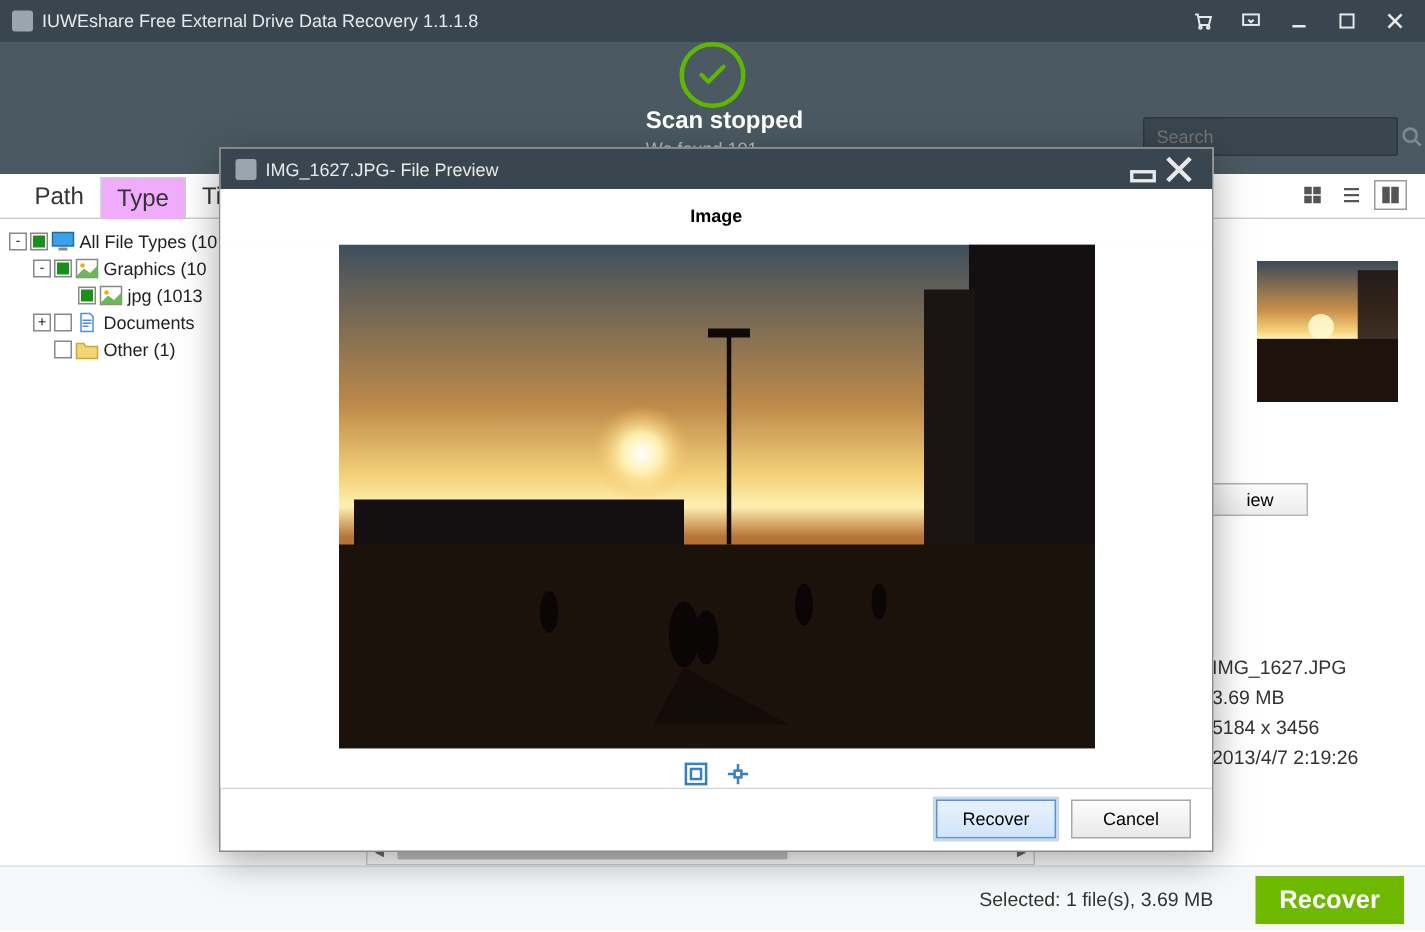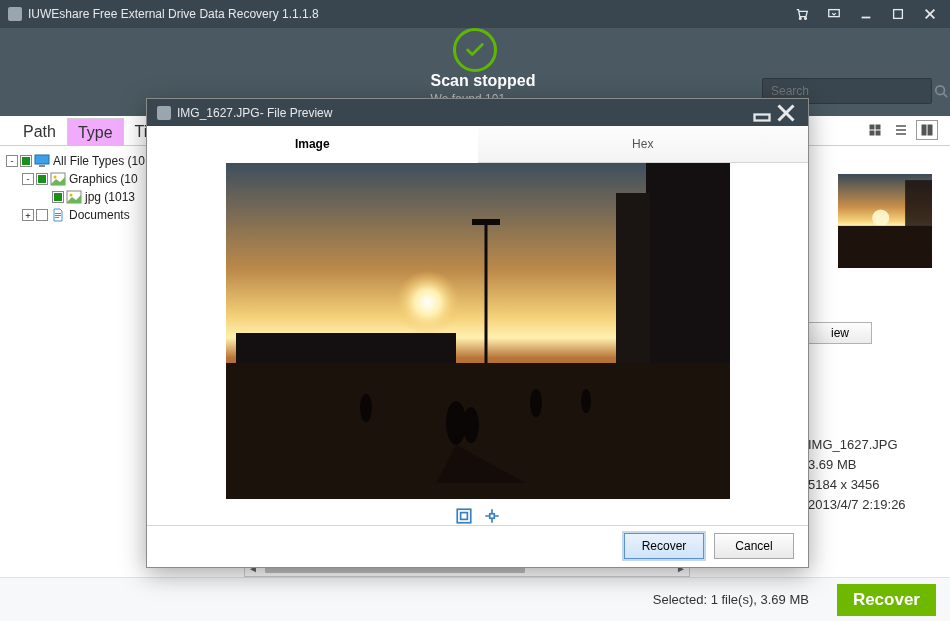--- a/index.html
+++ b/index.html
@@ -285,7 +285,6 @@
   </div>
   <div class="modal-tabs">
     <div class="modal-tab active">Image</div>
-    <div class="modal-tab">Hex</div>
   </div>
   <div class="modal-body">
     <svg class="sunset preview-img" viewBox="0 0 504 336">

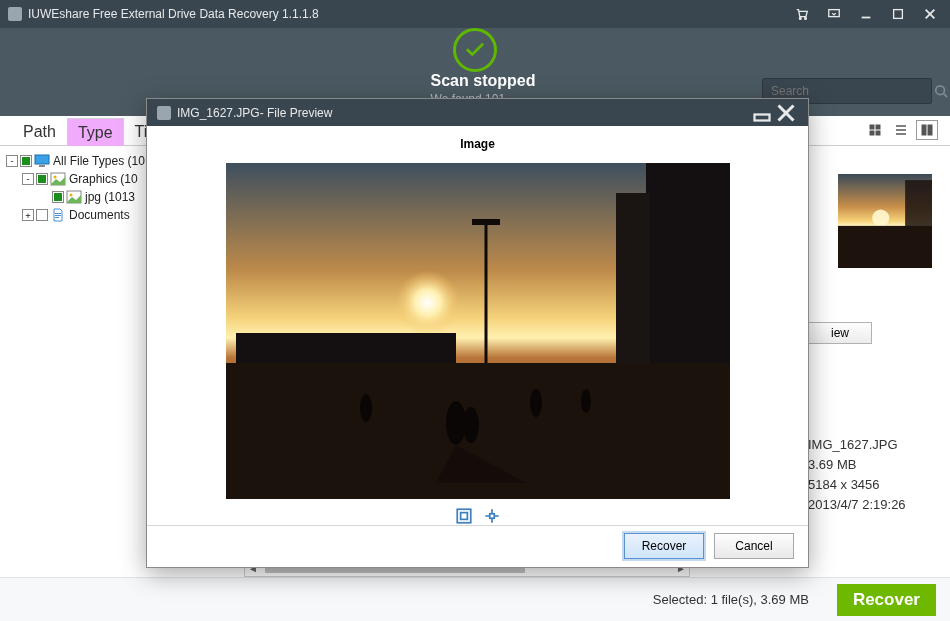--- a/index.html
+++ b/index.html
@@ -222,6 +222,16 @@
           </svg>
         </div>
       <span class="tree-label">Documents</span>
+    </div>
+    <div class="tree-row lvl2">
+      <div style="width:14px"></div>
+      <div class="tree-chk"></div>
+      <div class="tree-ficon">
+          <svg width="16" height="14" viewBox="0 0 16 14">
+            <path d="M1 3h5l1 2h8v8H1z" fill="#f3d673" stroke="#caa93a"></path>
+          </svg>
+        </div>
+      <span class="tree-label">Other (1)</span>
     </div>
   </div>
 

